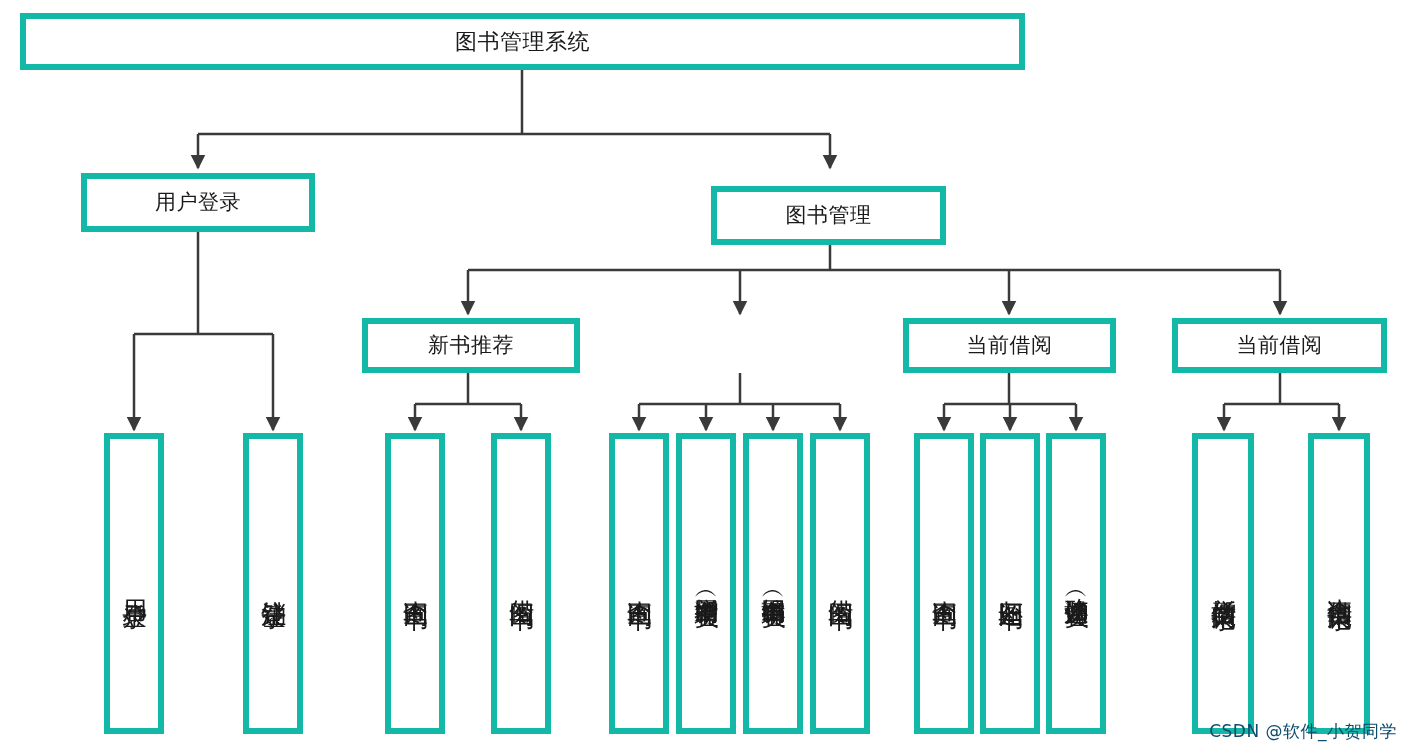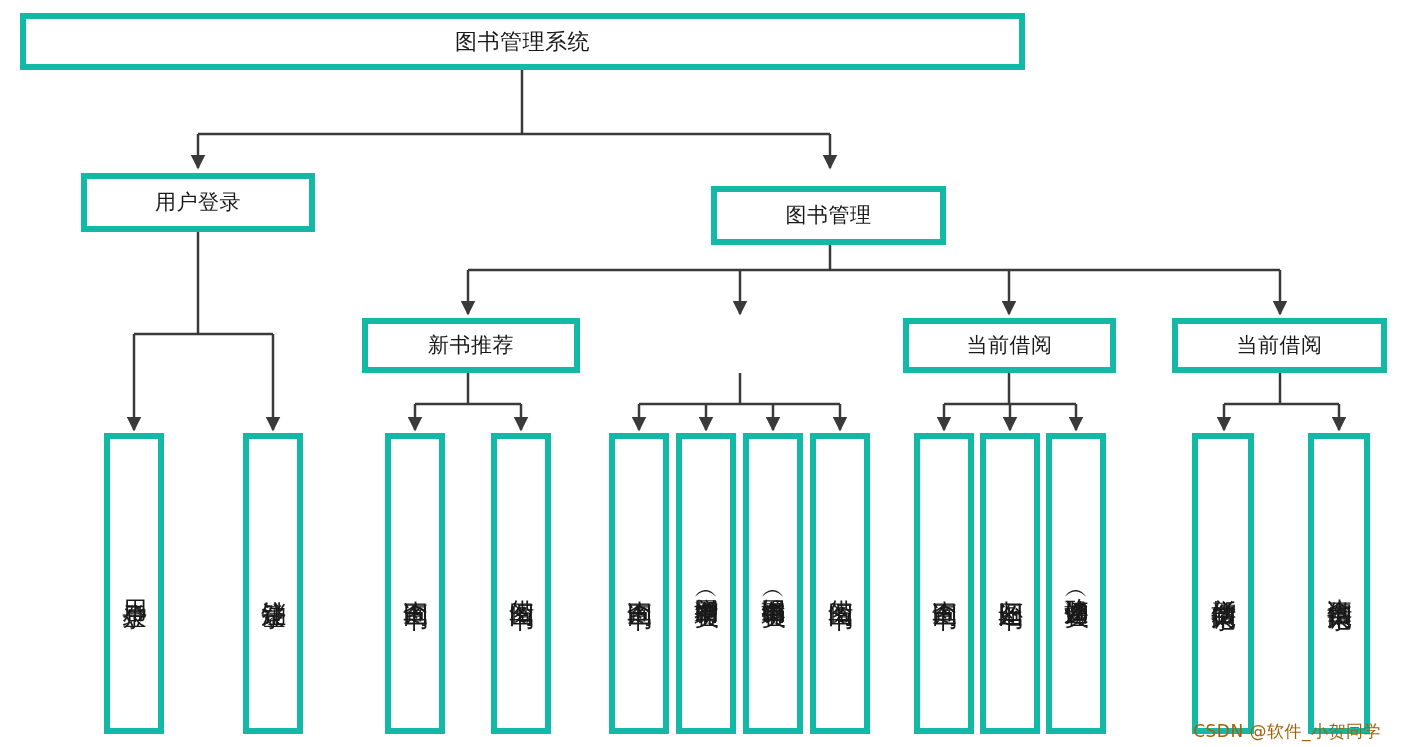--- a/index.html
+++ b/index.html
@@ -69,10 +69,10 @@
   }
   #watermark {
     position: absolute;
-    right: 24px;
+    right: 8px;
     bottom: 4px;
     font-size: 17px;
-    color: #a16207;
+    color: #0c4a6e;
     letter-spacing: 0.5px;
     user-select: none;
     white-space: nowrap;

